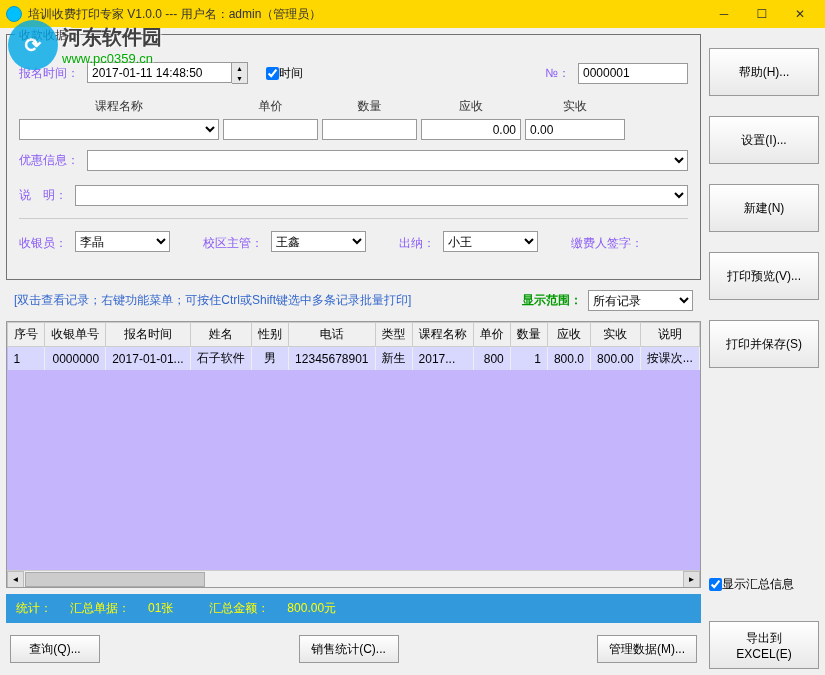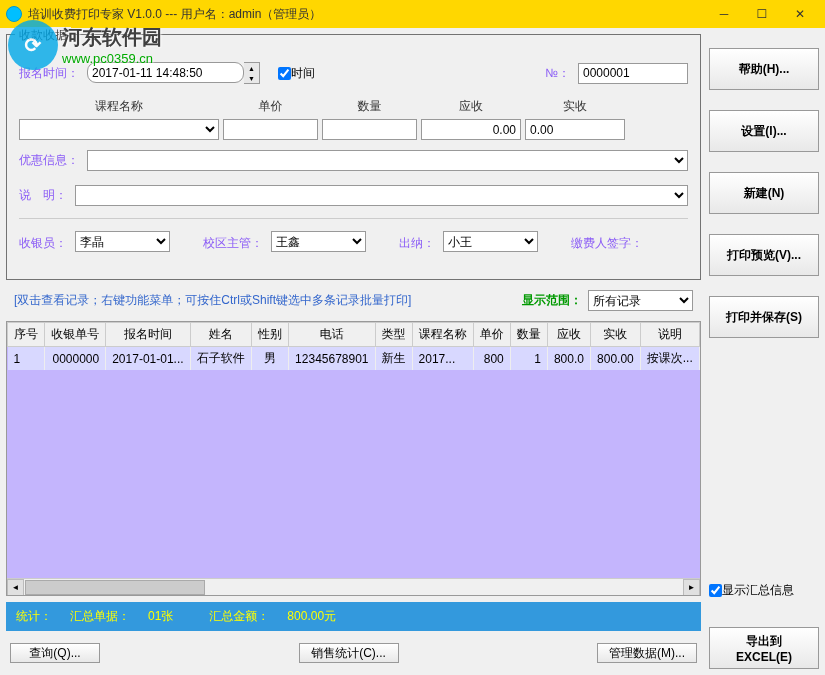--- a/index.html
+++ b/index.html
@@ -97,7 +97,7 @@
       <div class="form-row">
         <span class="form-label">报名时间：</span>
         <div class="spinner">
-          <input class="form-input" style="width: 157px; border-radius: 9px;" value="2017-01-11 14:48:50">
+          <input class="form-input" style="width: 145px;" value="2017-01-11 14:48:50">
           <div class="spinner-btns">
             <div class="spinner-btn">▲</div>
             <div class="spinner-btn">▼</div>

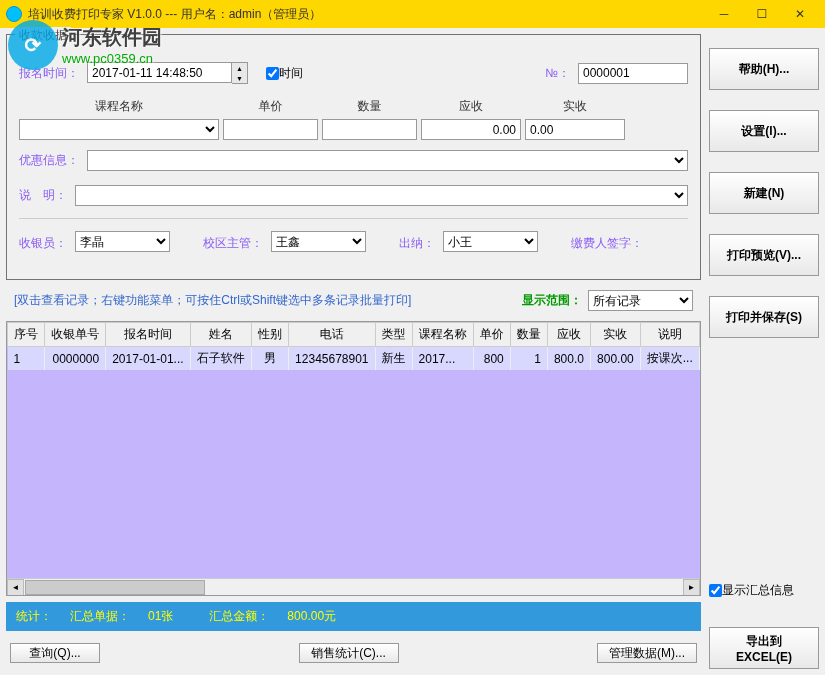--- a/index.html
+++ b/index.html
@@ -36,7 +36,7 @@
 .data-row { display: flex; gap: 4px; }
 
 .btn { background: linear-gradient(#fff, #e8e8e8); border: 1px solid #999; height: 20px; padding: 0 10px; cursor: pointer; display: flex; align-items: center; justify-content: center; }
-.right-btn { width: 100%; height: 42px; font-weight: bold; }
+.right-btn { width: 100%; height: 48px; }
 
 .hint-row { display: flex; align-items: center; padding: 4px 8px; }
 .hint-text { color: #3366cc; flex: 1; }

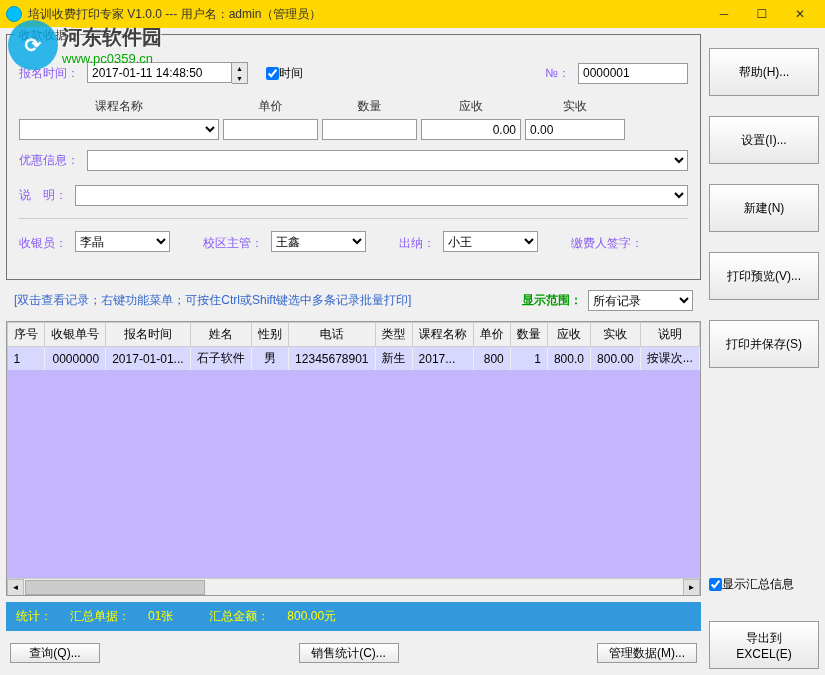--- a/index.html
+++ b/index.html
@@ -35,7 +35,7 @@
 .header-cell { text-align: center; color: #333; }
 .data-row { display: flex; gap: 4px; }
 
-.btn { background: linear-gradient(#fff, #e8e8e8); border: 1px solid #999; height: 20px; padding: 0 10px; cursor: pointer; display: flex; align-items: center; justify-content: center; }
+.btn { background: linear-gradient(#fff, #e8e8e8); border: 1px solid #999; height: 28px; padding: 0 10px; cursor: pointer; display: flex; align-items: center; justify-content: center; }
 .right-btn { width: 100%; height: 48px; }
 
 .hint-row { display: flex; align-items: center; padding: 4px 8px; }

